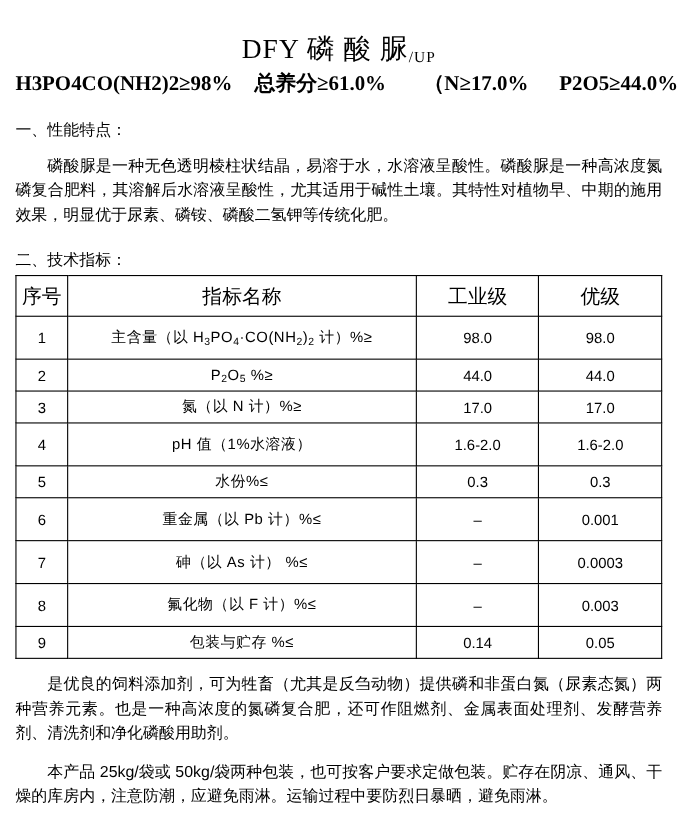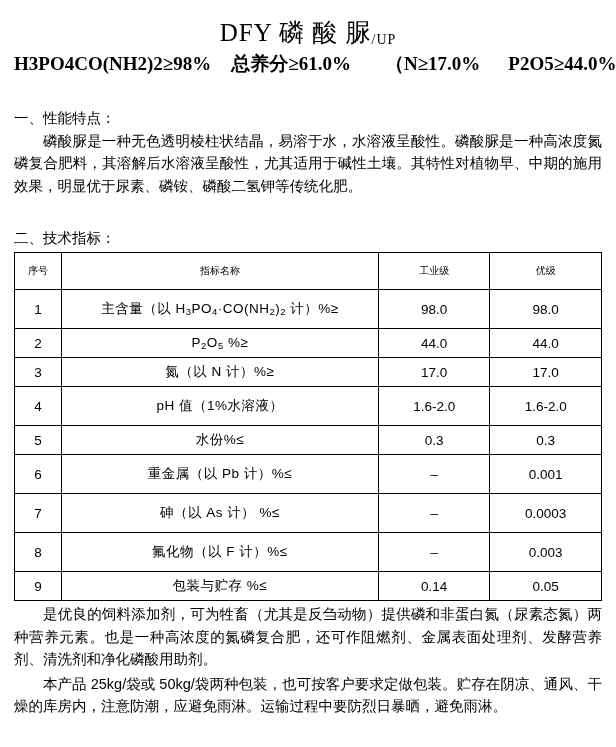--- a/index.html
+++ b/index.html
@@ -19,7 +19,7 @@
     width: 616px;
     height: 747px;
     box-sizing: border-box;
-    padding: 8px 14px 0 14px;
+    padding: 20px 14px 0 14px;
     position: relative;
   }
   .title {

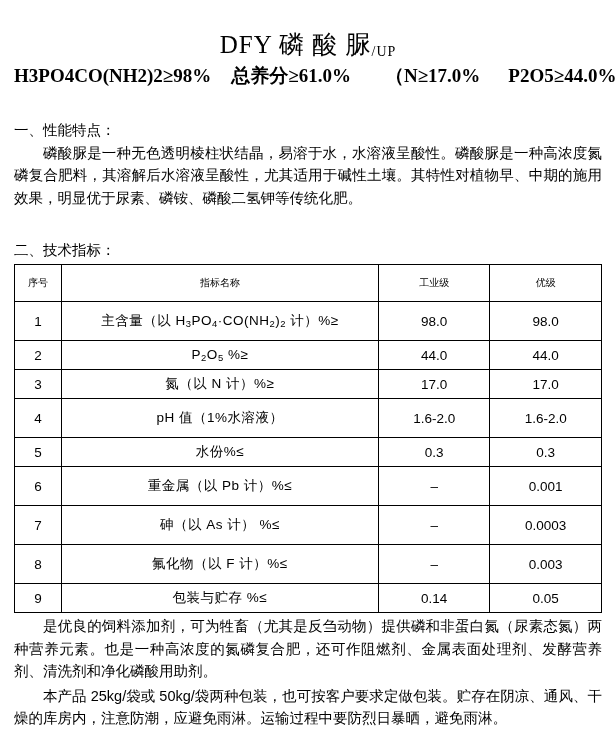--- a/index.html
+++ b/index.html
@@ -47,7 +47,7 @@
   .formula .sp2 { display:inline-block; width: 34px; }
   .formula .sp3 { display:inline-block; width: 28px; }
   .sec-head {
-    margin-top: 32px;
+    margin-top: 20px;
     font-size: 14.5px;
     font-family: Liberation Serif, serif;
   }

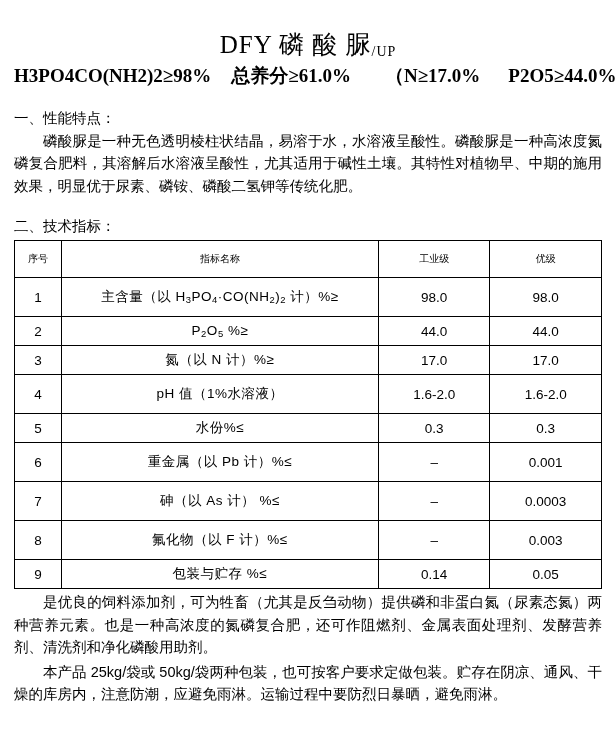--- a/index.html
+++ b/index.html
@@ -56,7 +56,7 @@
     line-height: 1.55;
     text-align: justify;
     font-family: "Liberation Sans", sans-serif;
-    margin-top: 2px;
+    margin-top: 12px;
   }
   .para.indent { text-indent: 2em; }
 

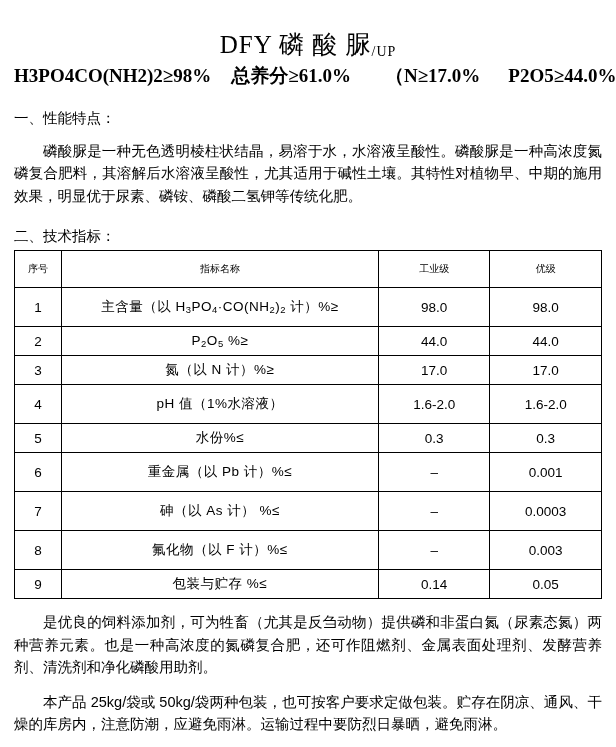--- a/index.html
+++ b/index.html
@@ -73,7 +73,7 @@
     font-weight: normal;
     padding: 3px 2px;
   }
-  table.spec th { height: 30px; font-size: 10px; }
+  table.spec th { height: 30px; font-size: 18px; }
   table.spec td { height: 22px; }
   table.spec tr.tall td { height: 32px; }
   .col-no { width: 8%; }

